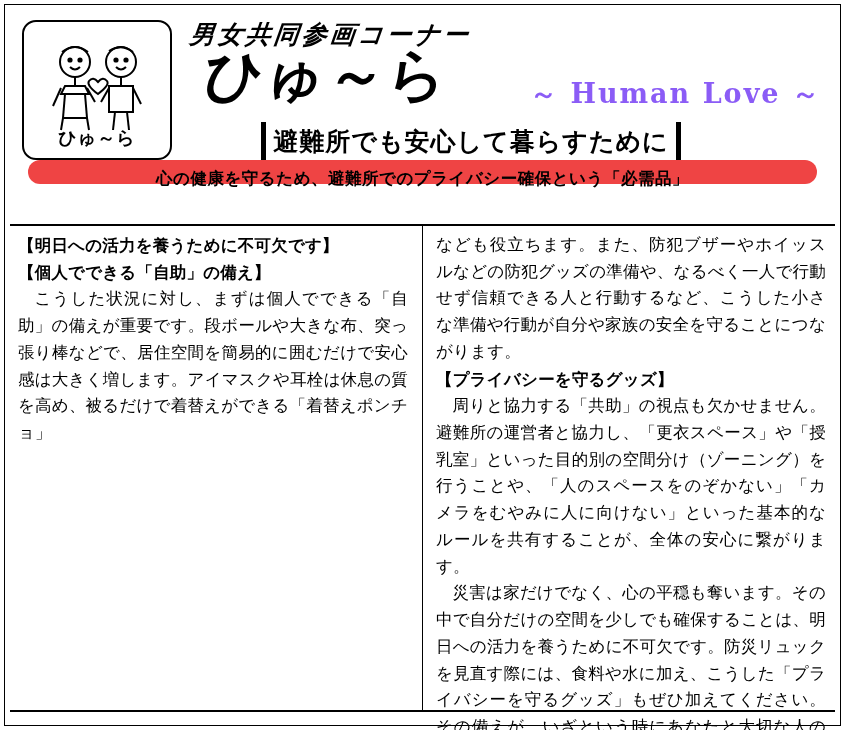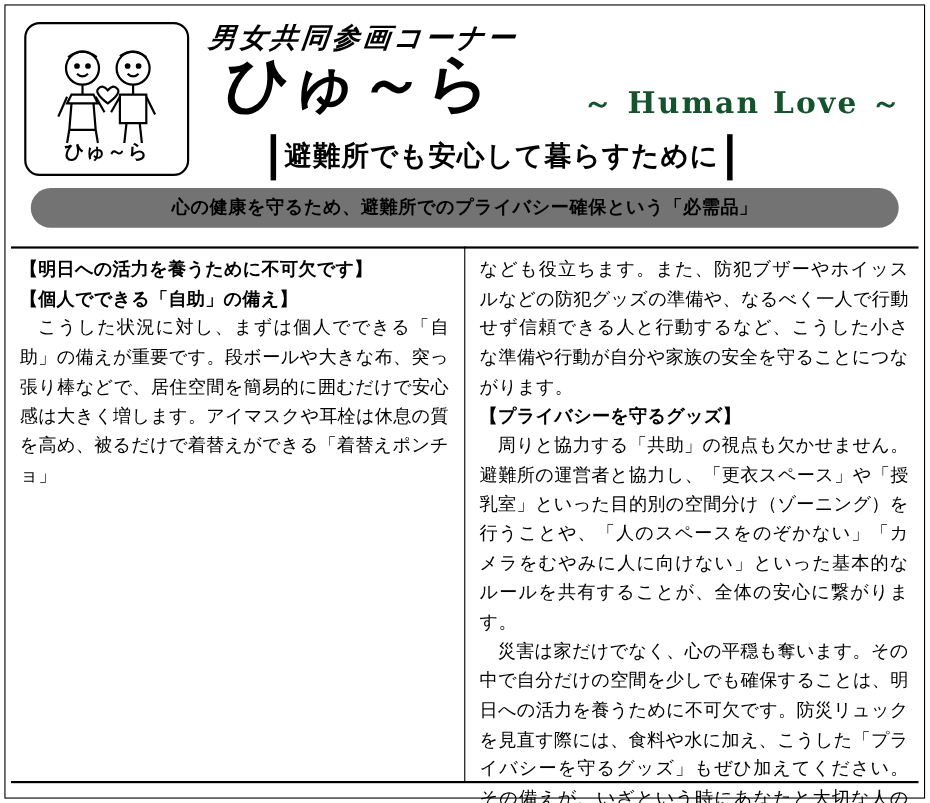--- a/index.html
+++ b/index.html
@@ -96,7 +96,7 @@
     font-size: 27px;
     font-weight: bold;
     letter-spacing: 2px;
-    color: #14532d;
+    color: #8b5cf6;
     font-family: "DejaVu Serif", serif;
   }
 

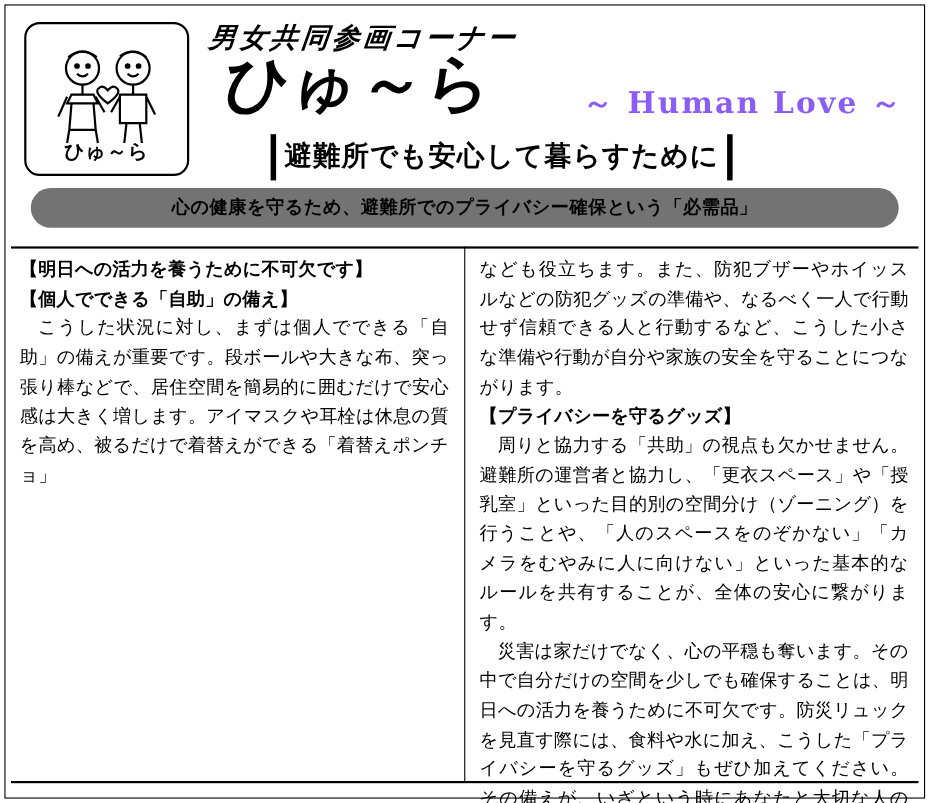--- a/index.html
+++ b/index.html
@@ -102,7 +102,7 @@
 
   .subtitle-wrap {
     position: absolute;
-    left: 236px;
+    left: 251px;
     top: 112px;
     width: 420px;
     height: 42px;

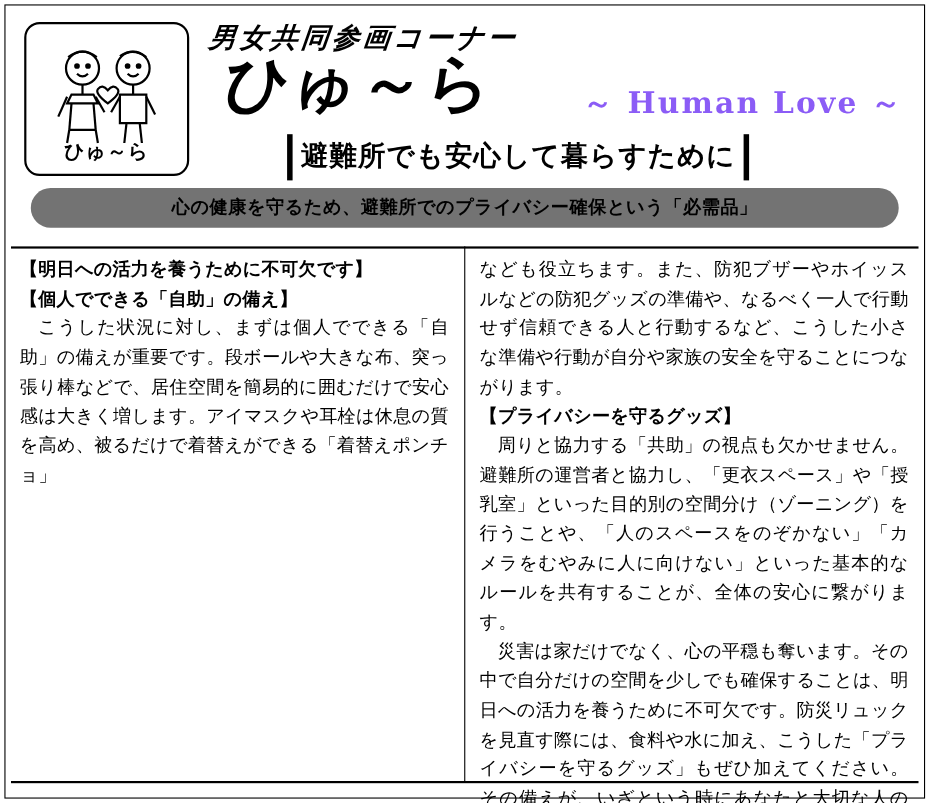--- a/index.html
+++ b/index.html
@@ -130,10 +130,10 @@
   .lead-banner {
     position: absolute;
     left: 28px;
-    top: 171px;
+    top: 160px;
     width: 789px;
-    height: 36px;
-    background: #737373;
+    height: 24px;
+    background: #ef4444;
     border-radius: 18px;
     box-sizing: border-box;
   }

